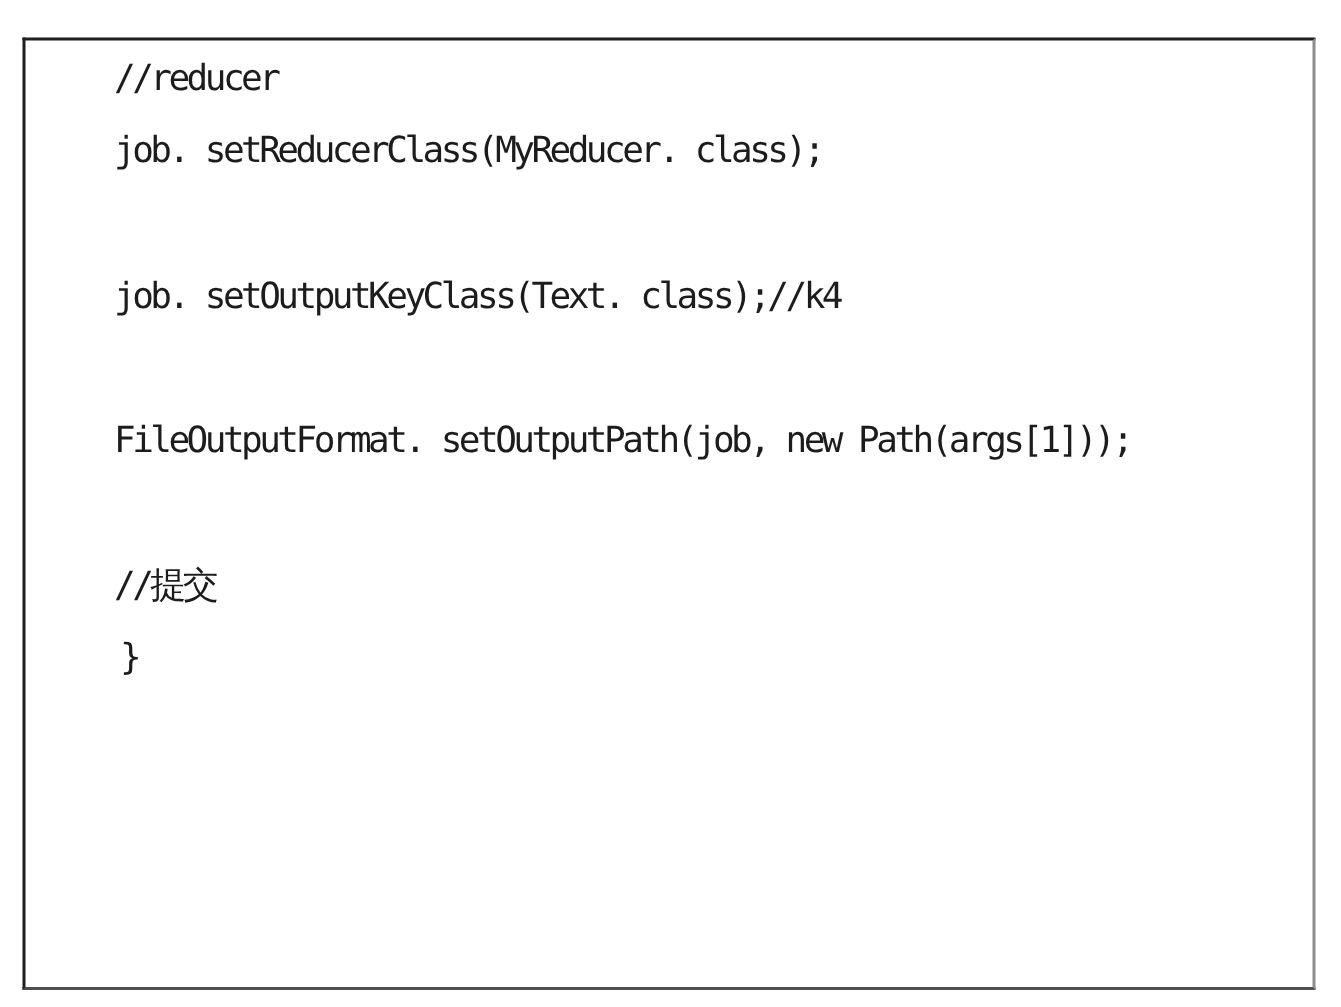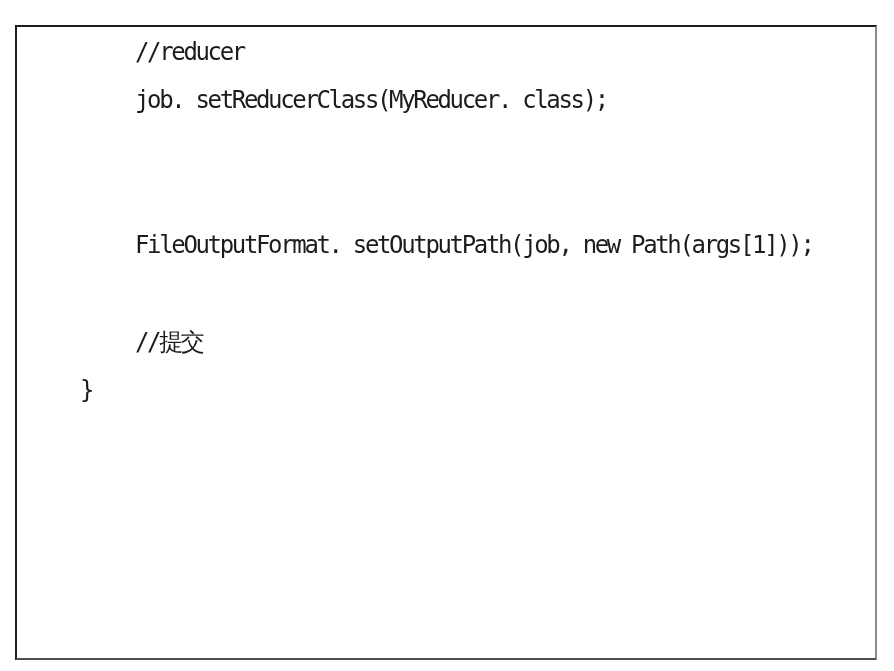--- a/index.html
+++ b/index.html
@@ -38,7 +38,7 @@
     line-height: 48.25px;
     white-space: pre;
   }
-  .ind2 { padding-left: 118px; }
+  .ind2 { padding-left: 59px; }
   .ind1 { padding-left: 63px; }
   .blank {
     display: inline-flex;

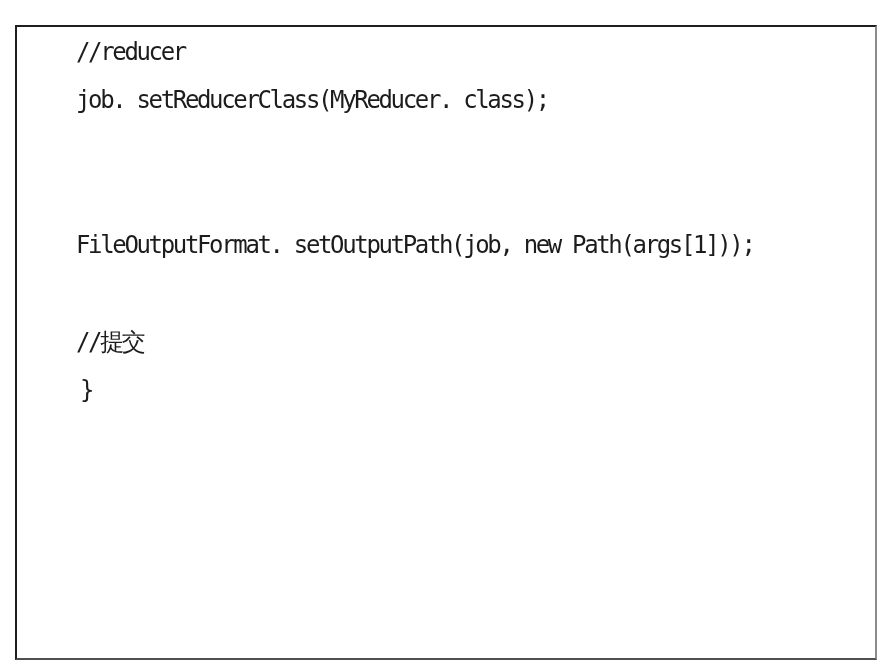--- a/index.html
+++ b/index.html
@@ -72,6 +72,7 @@
     <div class="line ind2">//reducer</div>
     <div class="line ind2">job. setReducerClass(MyReducer. class);</div>
     <div class="line ind2"></div>
+    <div class="line ind2">job. setOutputKeyClass(Text. class);//k4</div>
     <div class="line ind2"></div>
     <div class="line ind2">FileOutputFormat. setOutputPath(job, new Path(args[1]));</div>
     <div class="line ind2"></div>

